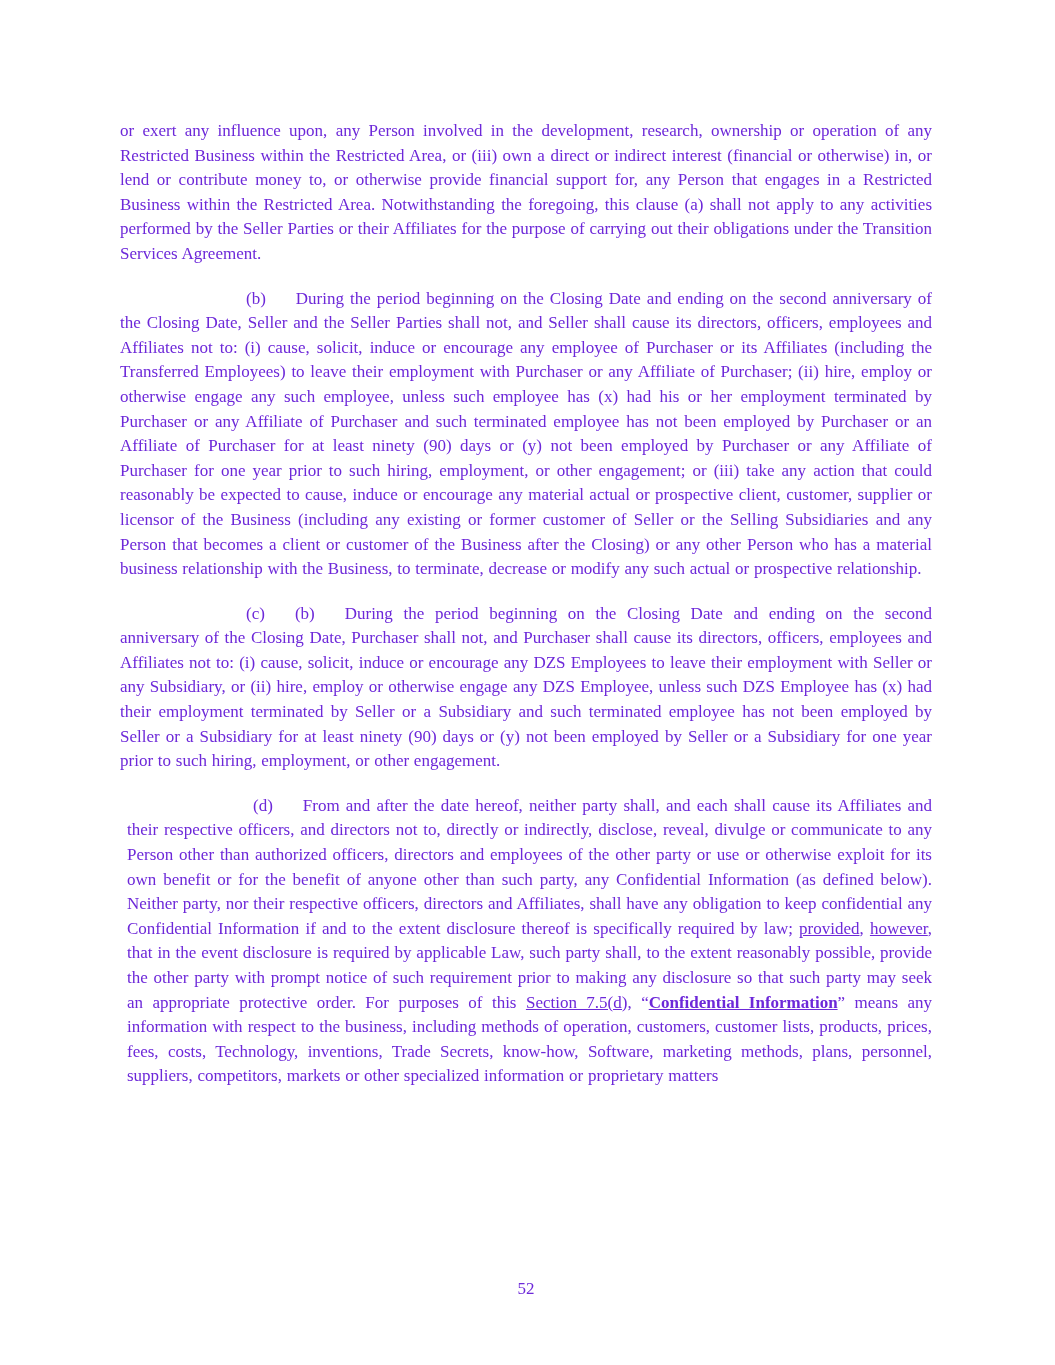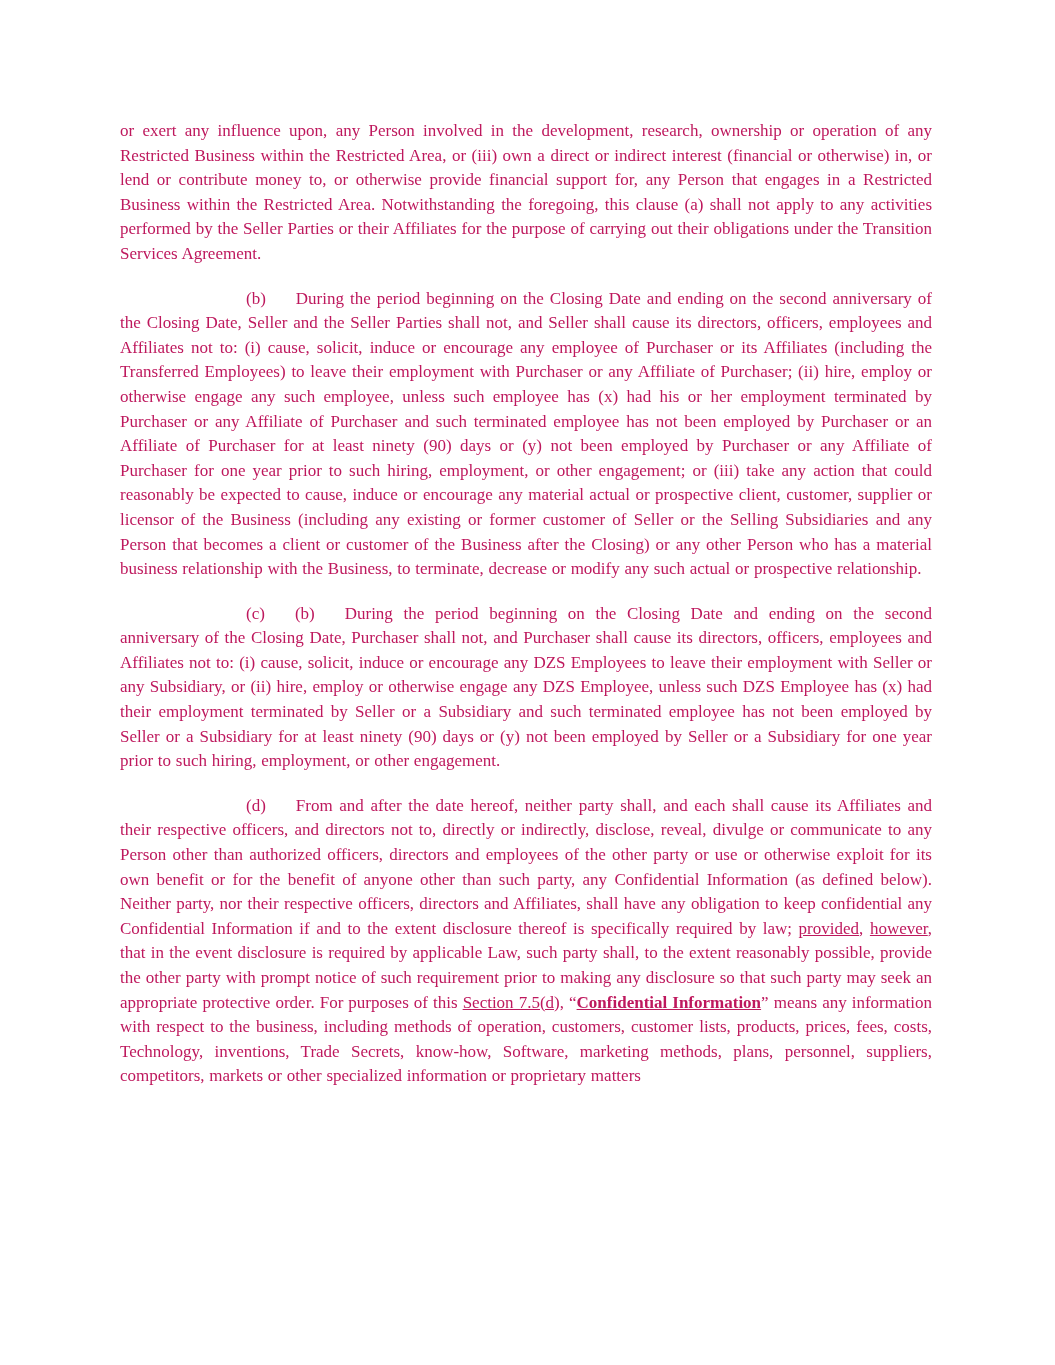--- a/index.html
+++ b/index.html
@@ -12,7 +12,7 @@
     width: 1055px;
     height: 1365px;
     background: #ffffff;
-    color: #be185d;
+    color: #6d28d9;
     font-family: "Liberation Serif", "DejaVu Serif", serif;
     overflow: hidden;
   }

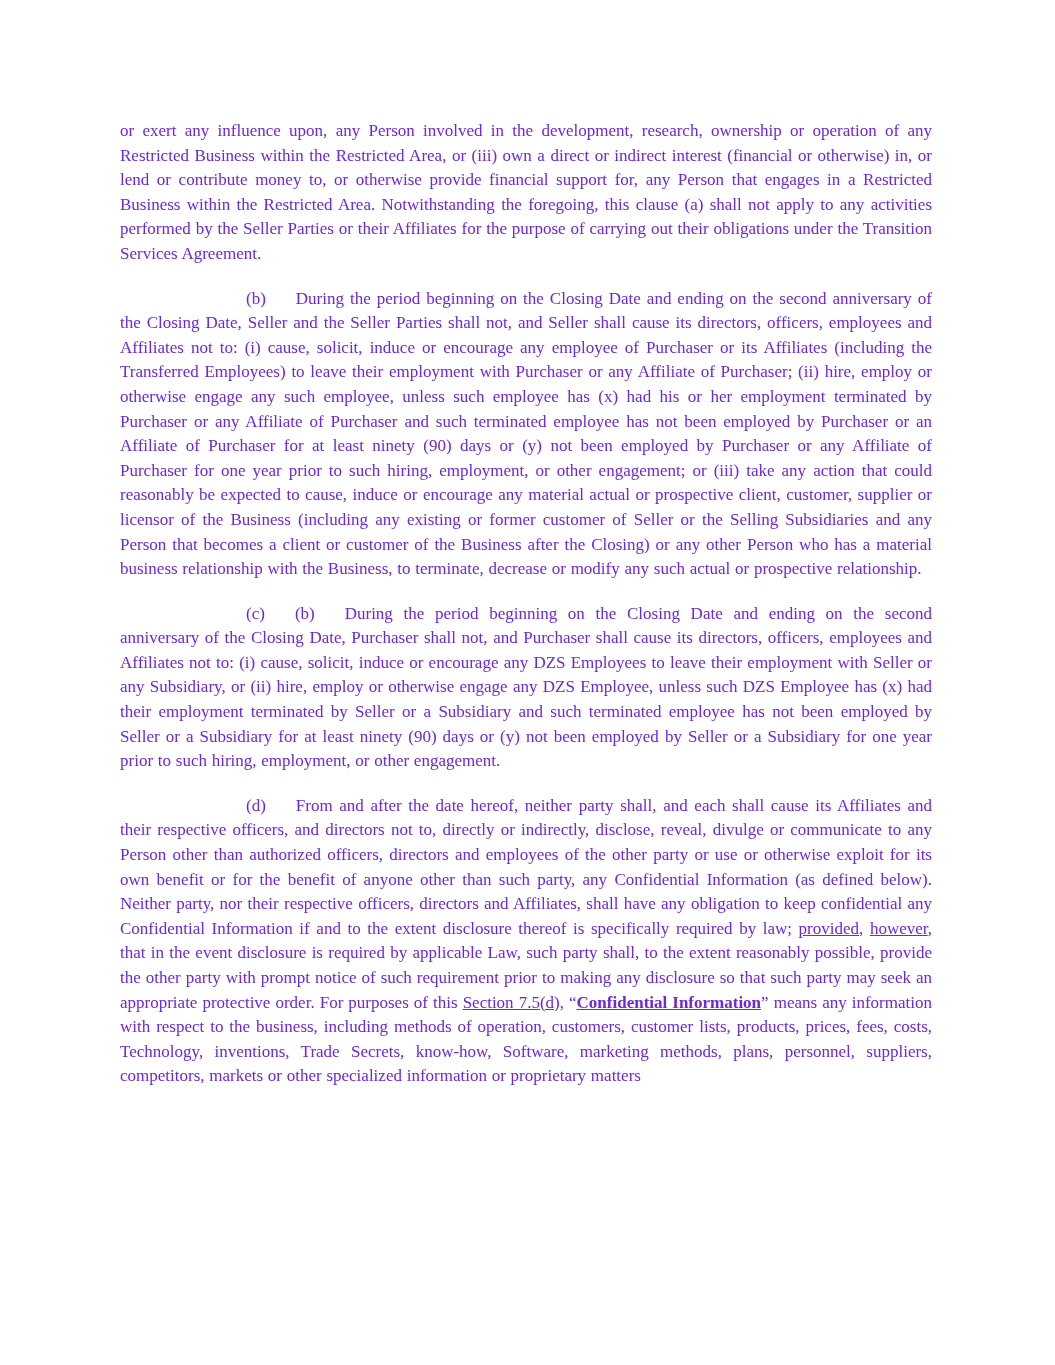--- a/index.html
+++ b/index.html
@@ -35,6 +35,7 @@
   }
   .para:last-child {
     margin-bottom: 0;
+    margin-left: 7px;
   }
   .run-u { text-decoration: underline; }
   .run-b { font-weight: bold; }

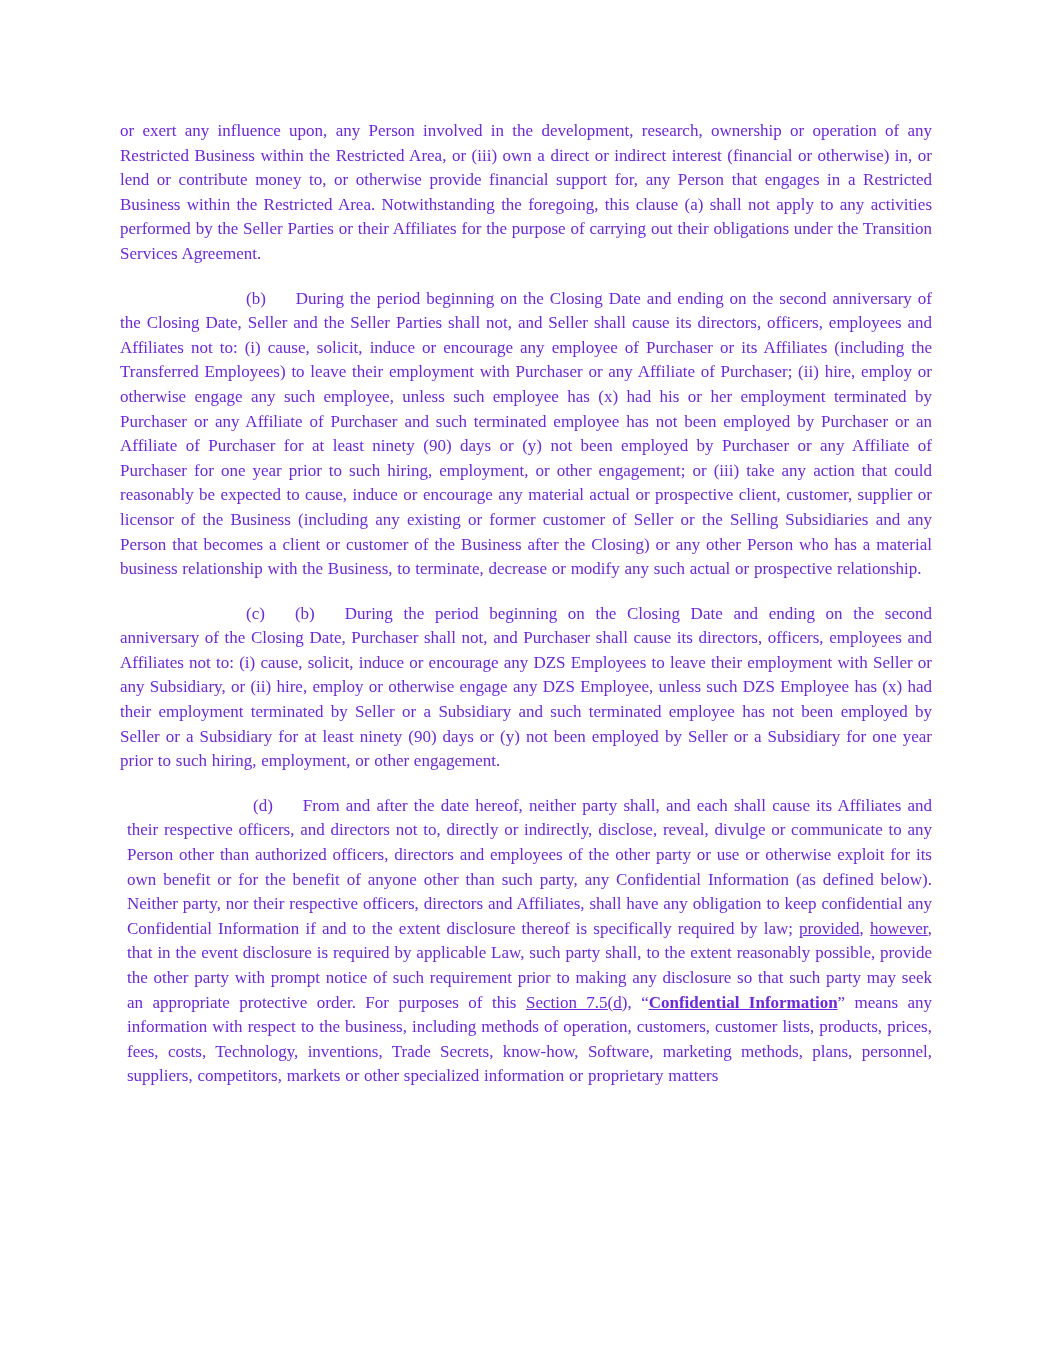--- a/index.html
+++ b/index.html
@@ -63,6 +63,7 @@
     <div class="para indented"><span>(c)</span><span class="tab"></span><span>(b)</span><span class="tab"></span><span>During the period beginning on the Closing Date and ending on the second anniversary of the Closing Date, Purchaser shall not, and Purchaser shall cause its directors, officers, employees and Affiliates not to:  (i) cause, solicit, induce or encourage any DZS Employees to leave their employment with Seller or any Subsidiary, or (ii) hire, employ or otherwise engage any DZS Employee, unless such DZS Employee has (x) had their employment terminated by Seller or a Subsidiary and such terminated employee has not been employed by Seller or a Subsidiary for at least ninety (90) days or (y) not been employed by Seller or a Subsidiary for one year prior to such hiring, employment, or other engagement.</span></div>
     <div class="para indented"><span>(d)</span><span class="tab"></span><span>From and after the date hereof, neither party shall, and each shall cause its Affiliates and their respective officers, and directors not to, directly or indirectly, disclose, reveal, divulge or communicate to any Person other than authorized officers, directors and employees of the other party or use or otherwise exploit for its own benefit or for the benefit of anyone other than such party, any Confidential Information (as defined below).  Neither party, nor their respective officers, directors and Affiliates, shall have any obligation to keep confidential any Confidential Information if and to the extent disclosure thereof is specifically required by law; </span><span class="run-u">provided</span><span>, </span><span class="run-u">however</span><span>, that in the event disclosure is required by applicable Law, such party shall, to the extent reasonably possible, provide the other party with prompt notice of such requirement prior to making any disclosure so that such party may seek an appropriate protective order. For purposes of this </span><span class="run-u">Section 7.5(d),</span><span> “</span><span class="run-u run-b">Confidential Information</span><span>” means any information with respect to the business, including methods of operation, customers, customer lists, products, prices, fees, costs, Technology, inventions, Trade Secrets, know-how, Software, marketing methods, plans, personnel, suppliers, competitors, markets or other specialized information or proprietary matters</span></div>
   </div>
+  <div class="page-number">52</div>
 </div>
 
 </body></html>

